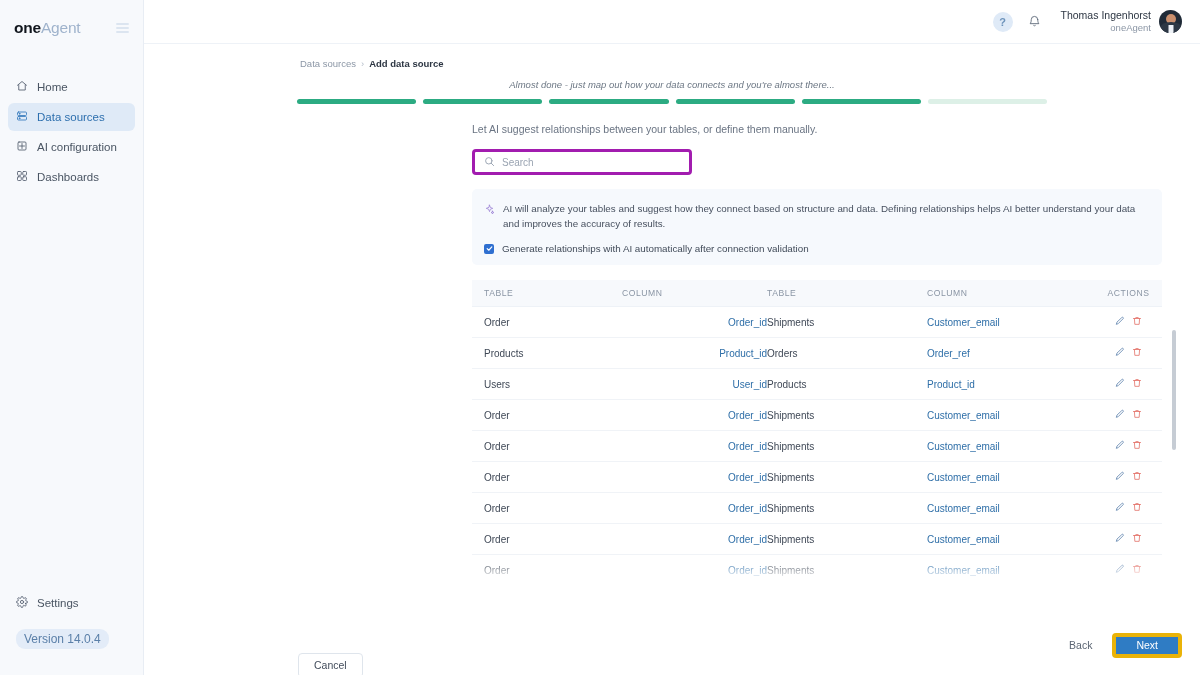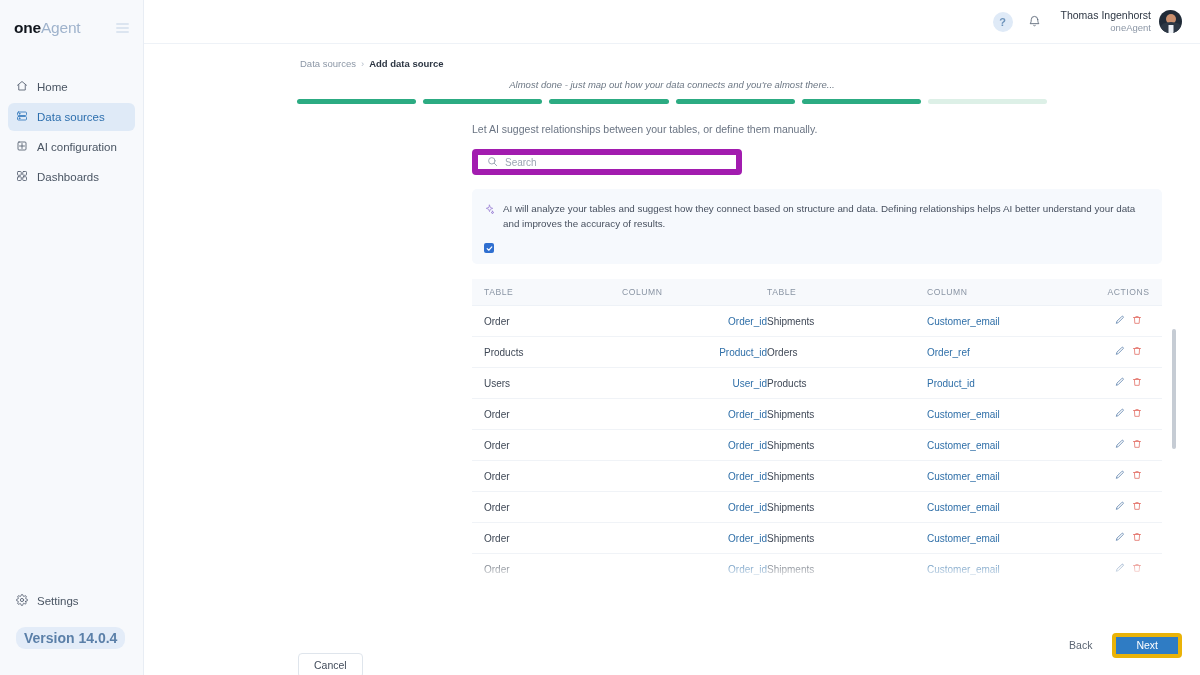--- a/index.html
+++ b/index.html
@@ -87,8 +87,8 @@
   .page-sub { font-size: 10.5px; color: #6a7483; margin-top: 5px; }
 
   .search-wrap {
-    margin-top: 14px; width: 270px; height: 26px;
-    border: 6px solid #a21caf; border-radius: 4px;
+    margin-top: 14px; width: 220px; height: 26px;
+    border: 3px solid #a21caf; border-radius: 4px;
     display: flex; align-items: center; gap: 7px; padding: 0 9px; background: #fff;
   }
   .search-wrap input {

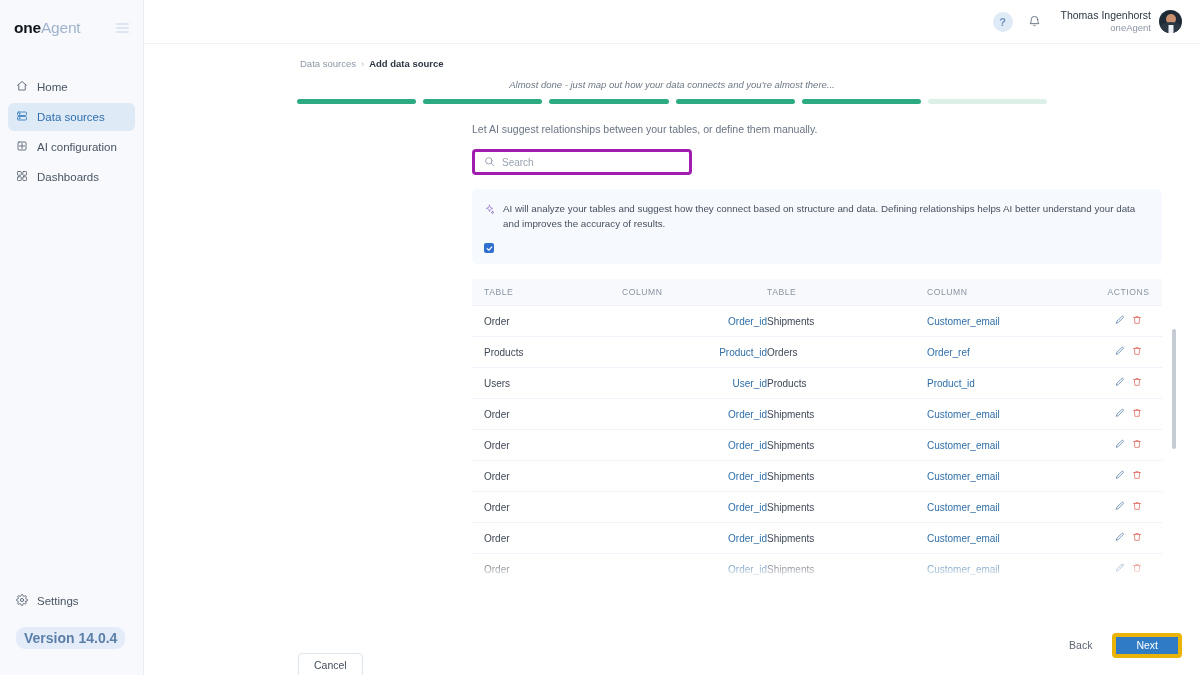--- a/index.html
+++ b/index.html
@@ -301,6 +301,7 @@
                 <path d="M4 12.5 9.5 18 20 6.5"></path>
               </svg>
           </span>
+          <span class="check-label">Generate relationships with AI automatically after connection validation</span>
         </div>
       </div>
 

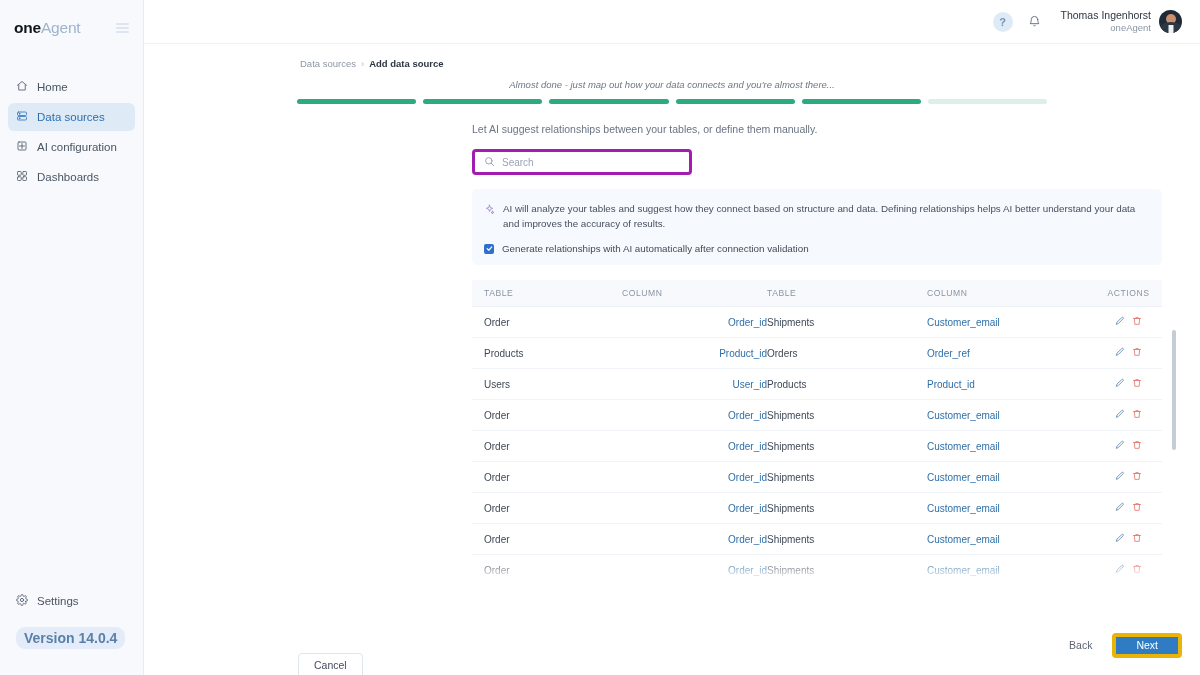--- a/index.html
+++ b/index.html
@@ -45,7 +45,7 @@
   .version-badge {
     display: inline-block; margin: 12px 0 0 8px;
     background: #e3ecf8; color: #5a7fa8;
-    font-size: 14px; padding: 3px 8px; border-radius: 9px; font-weight: bold;
+    font-size: 12px; padding: 3px 8px; border-radius: 9px;
   }
 
   

